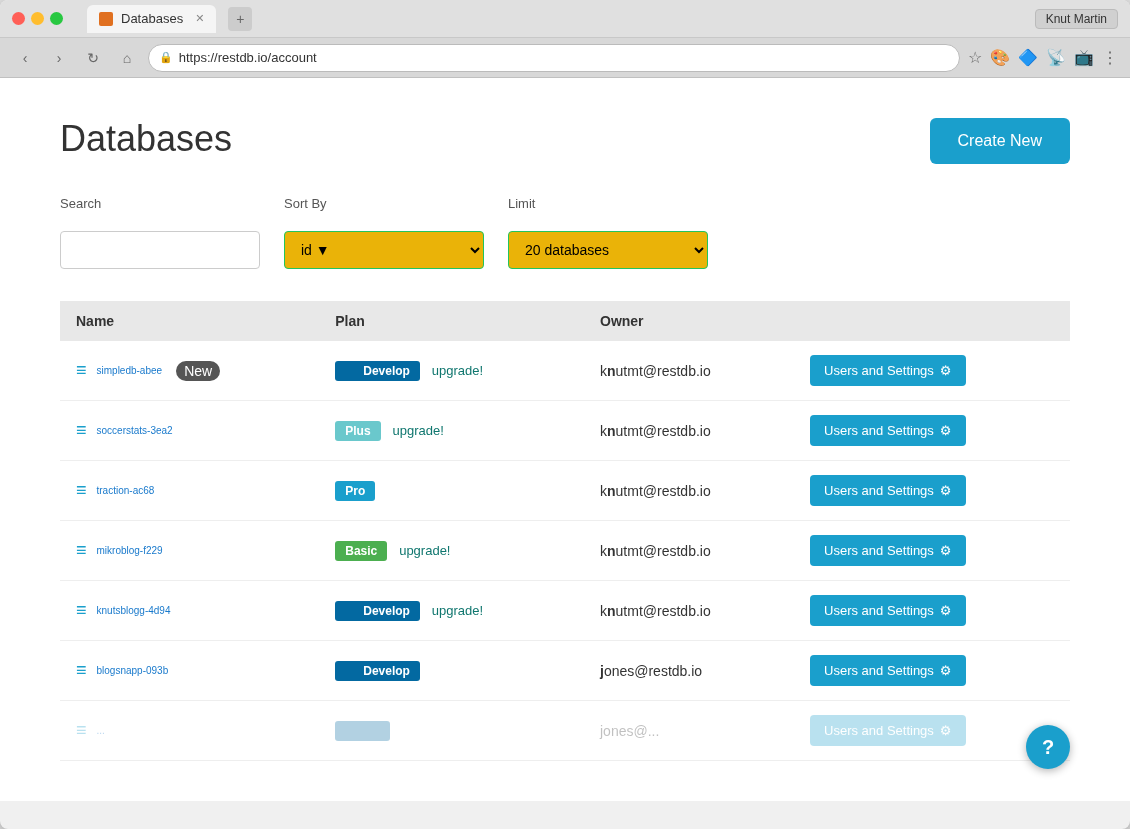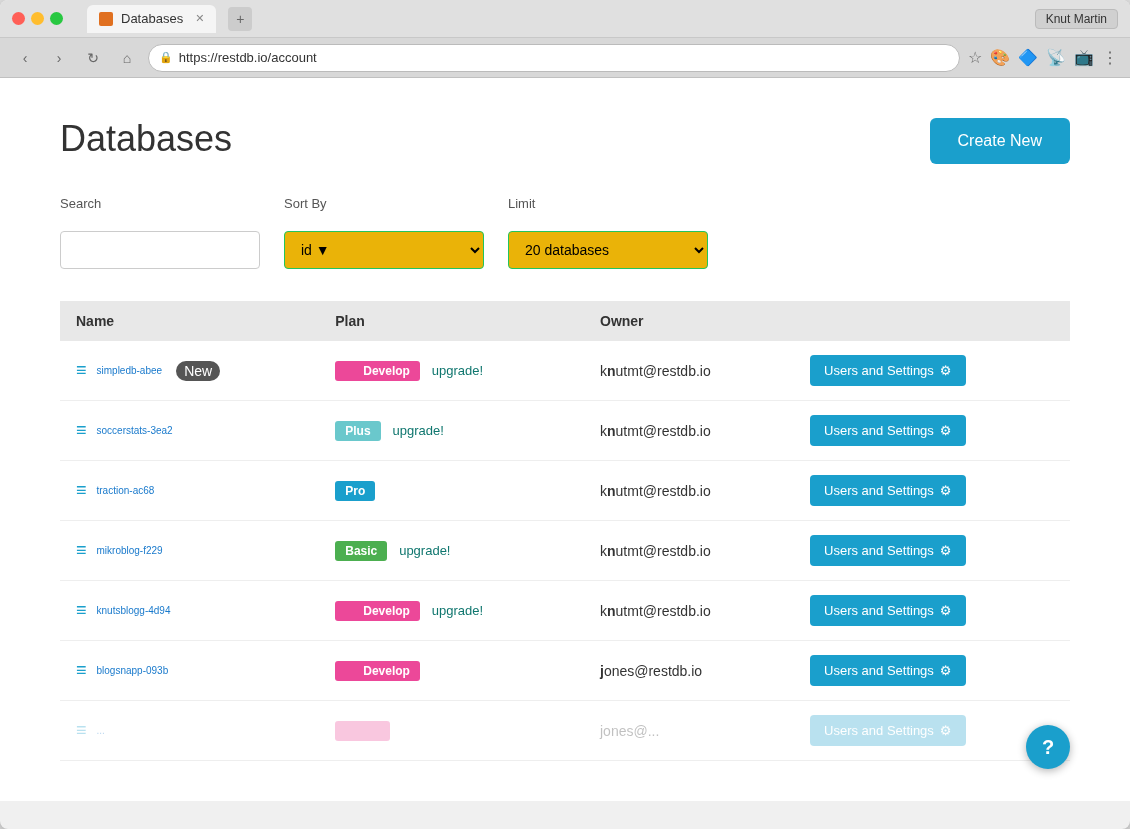--- a/index.html
+++ b/index.html
@@ -278,7 +278,7 @@
       color: white;
       display: inline-block;
     }
-    .plan-develop { background: #ec4899; padding-left: 28px; }
+    .plan-develop { background: #0369a1; padding-left: 28px; }
     .plan-plus { background: #6ac8cc; }
     .plan-pro { background: #1a9fcc; }
     .plan-basic { background: #4caf50; }

